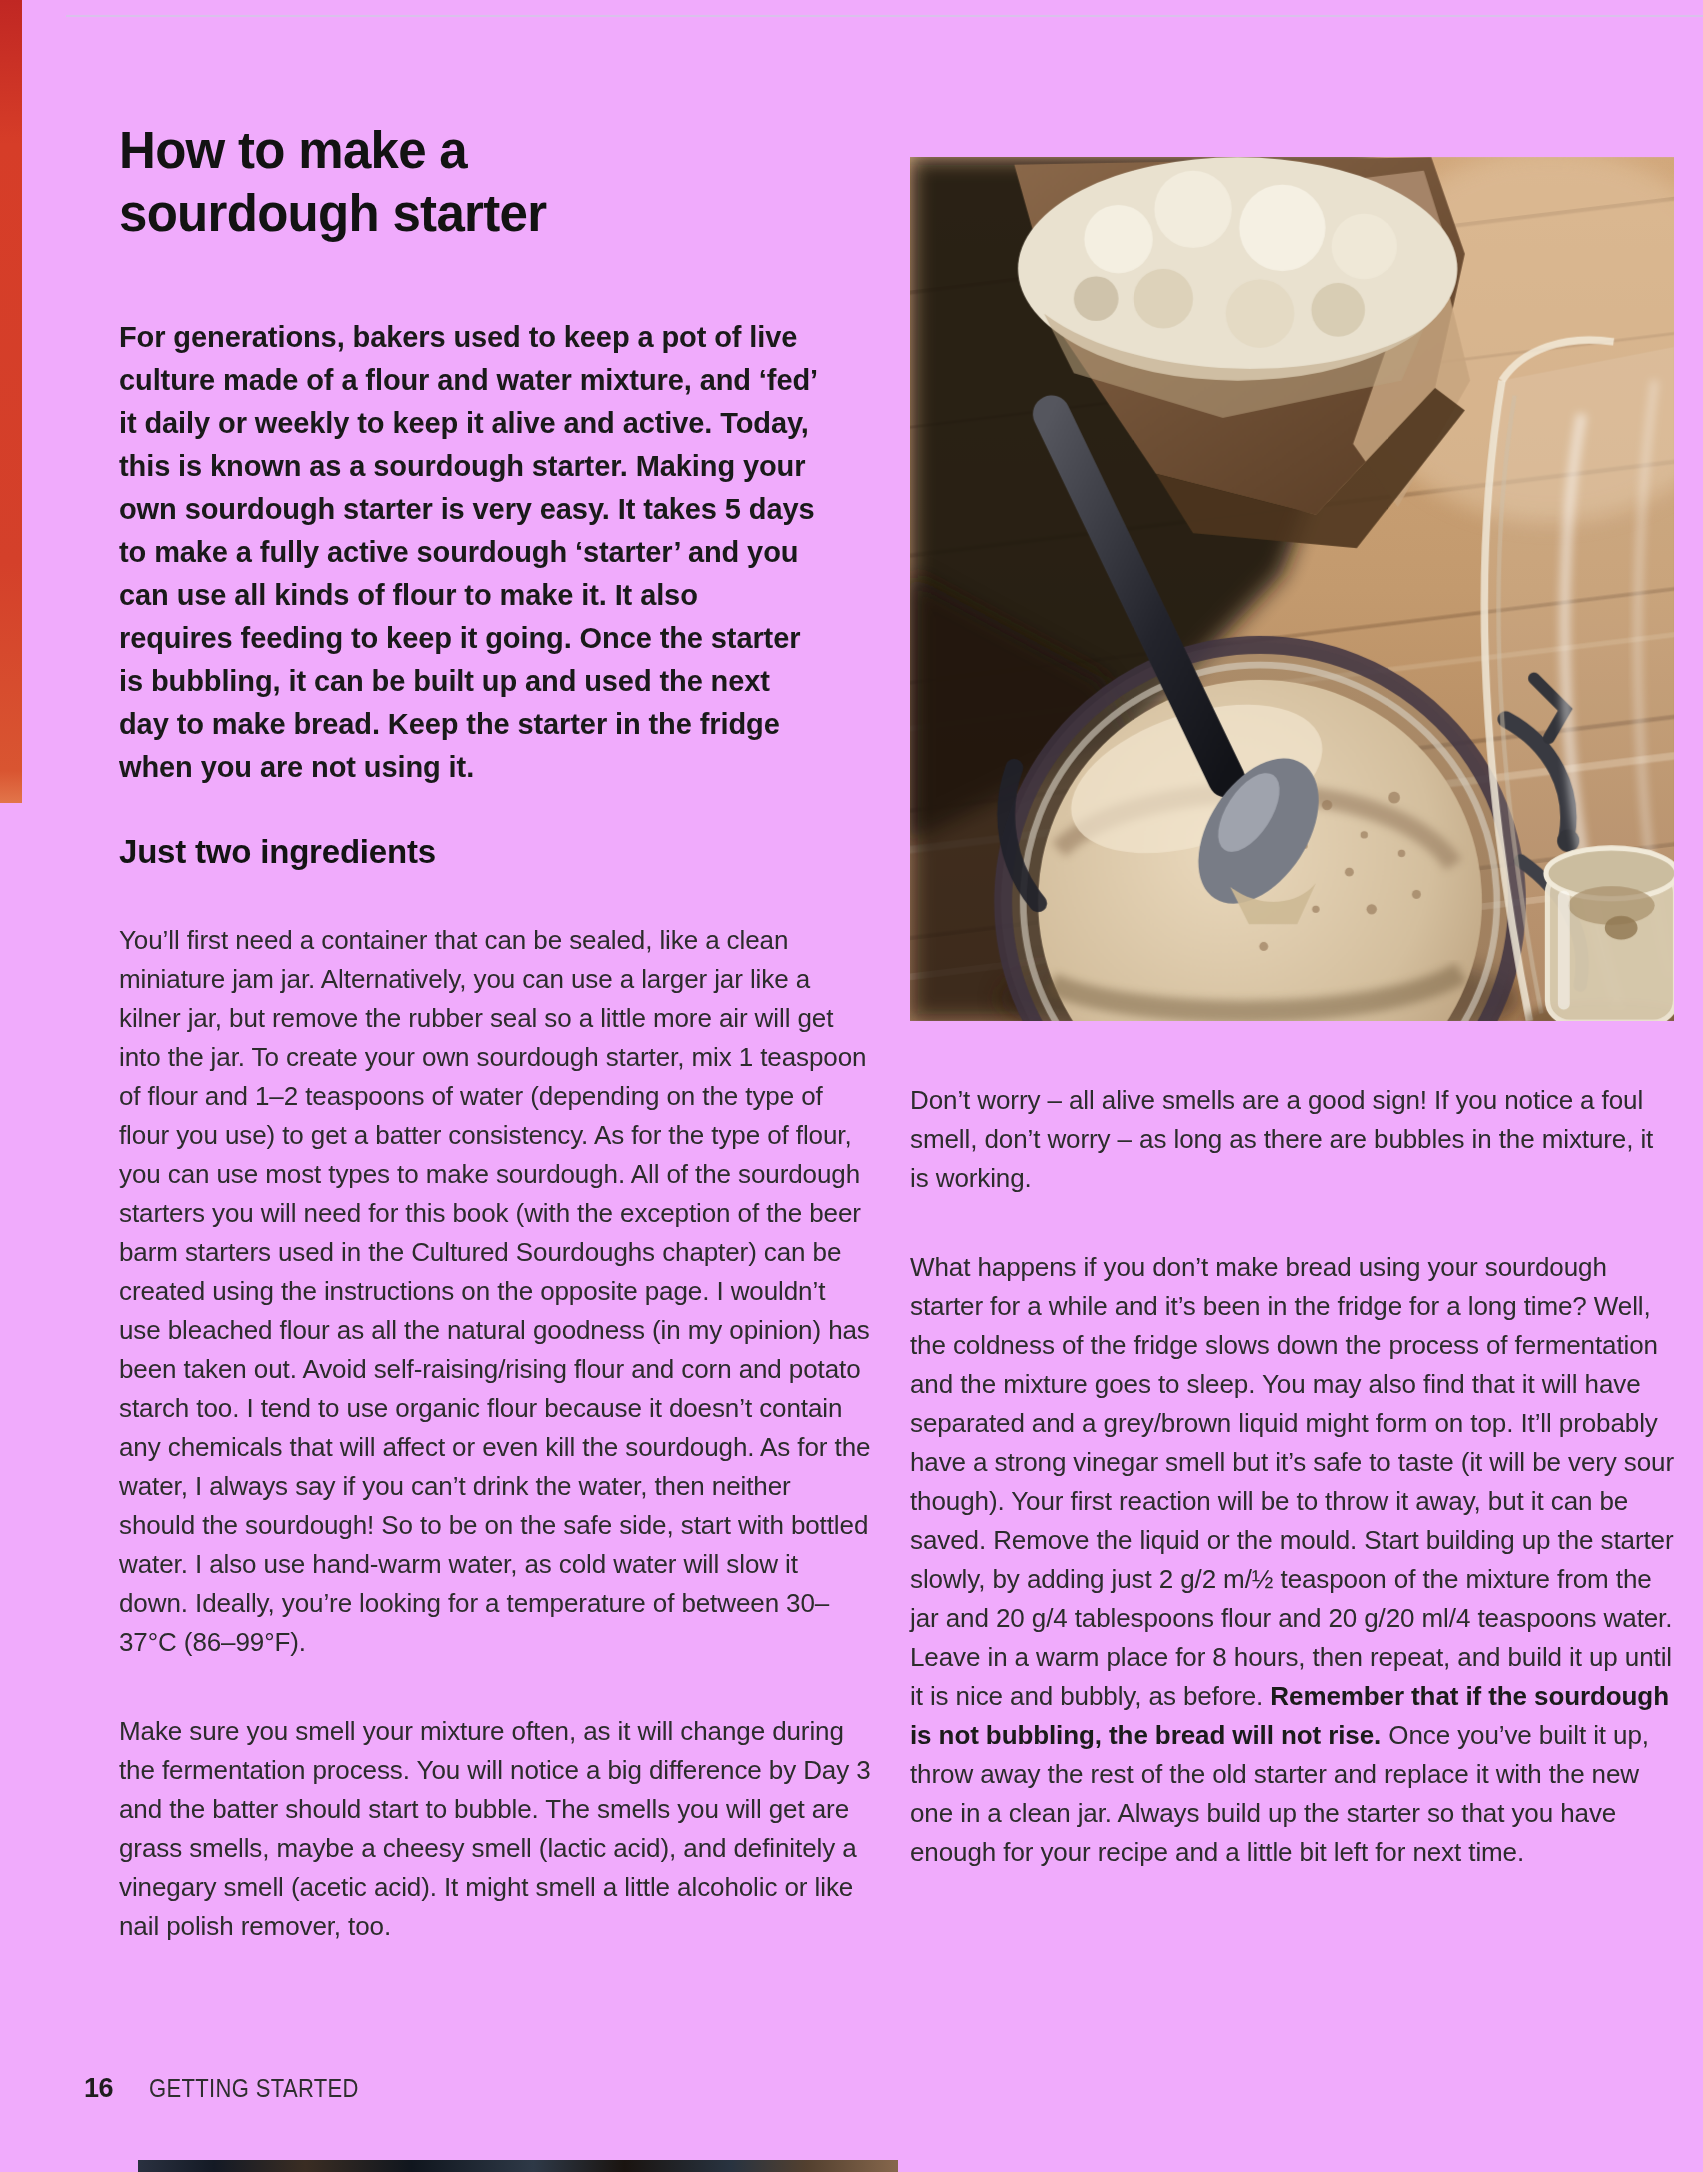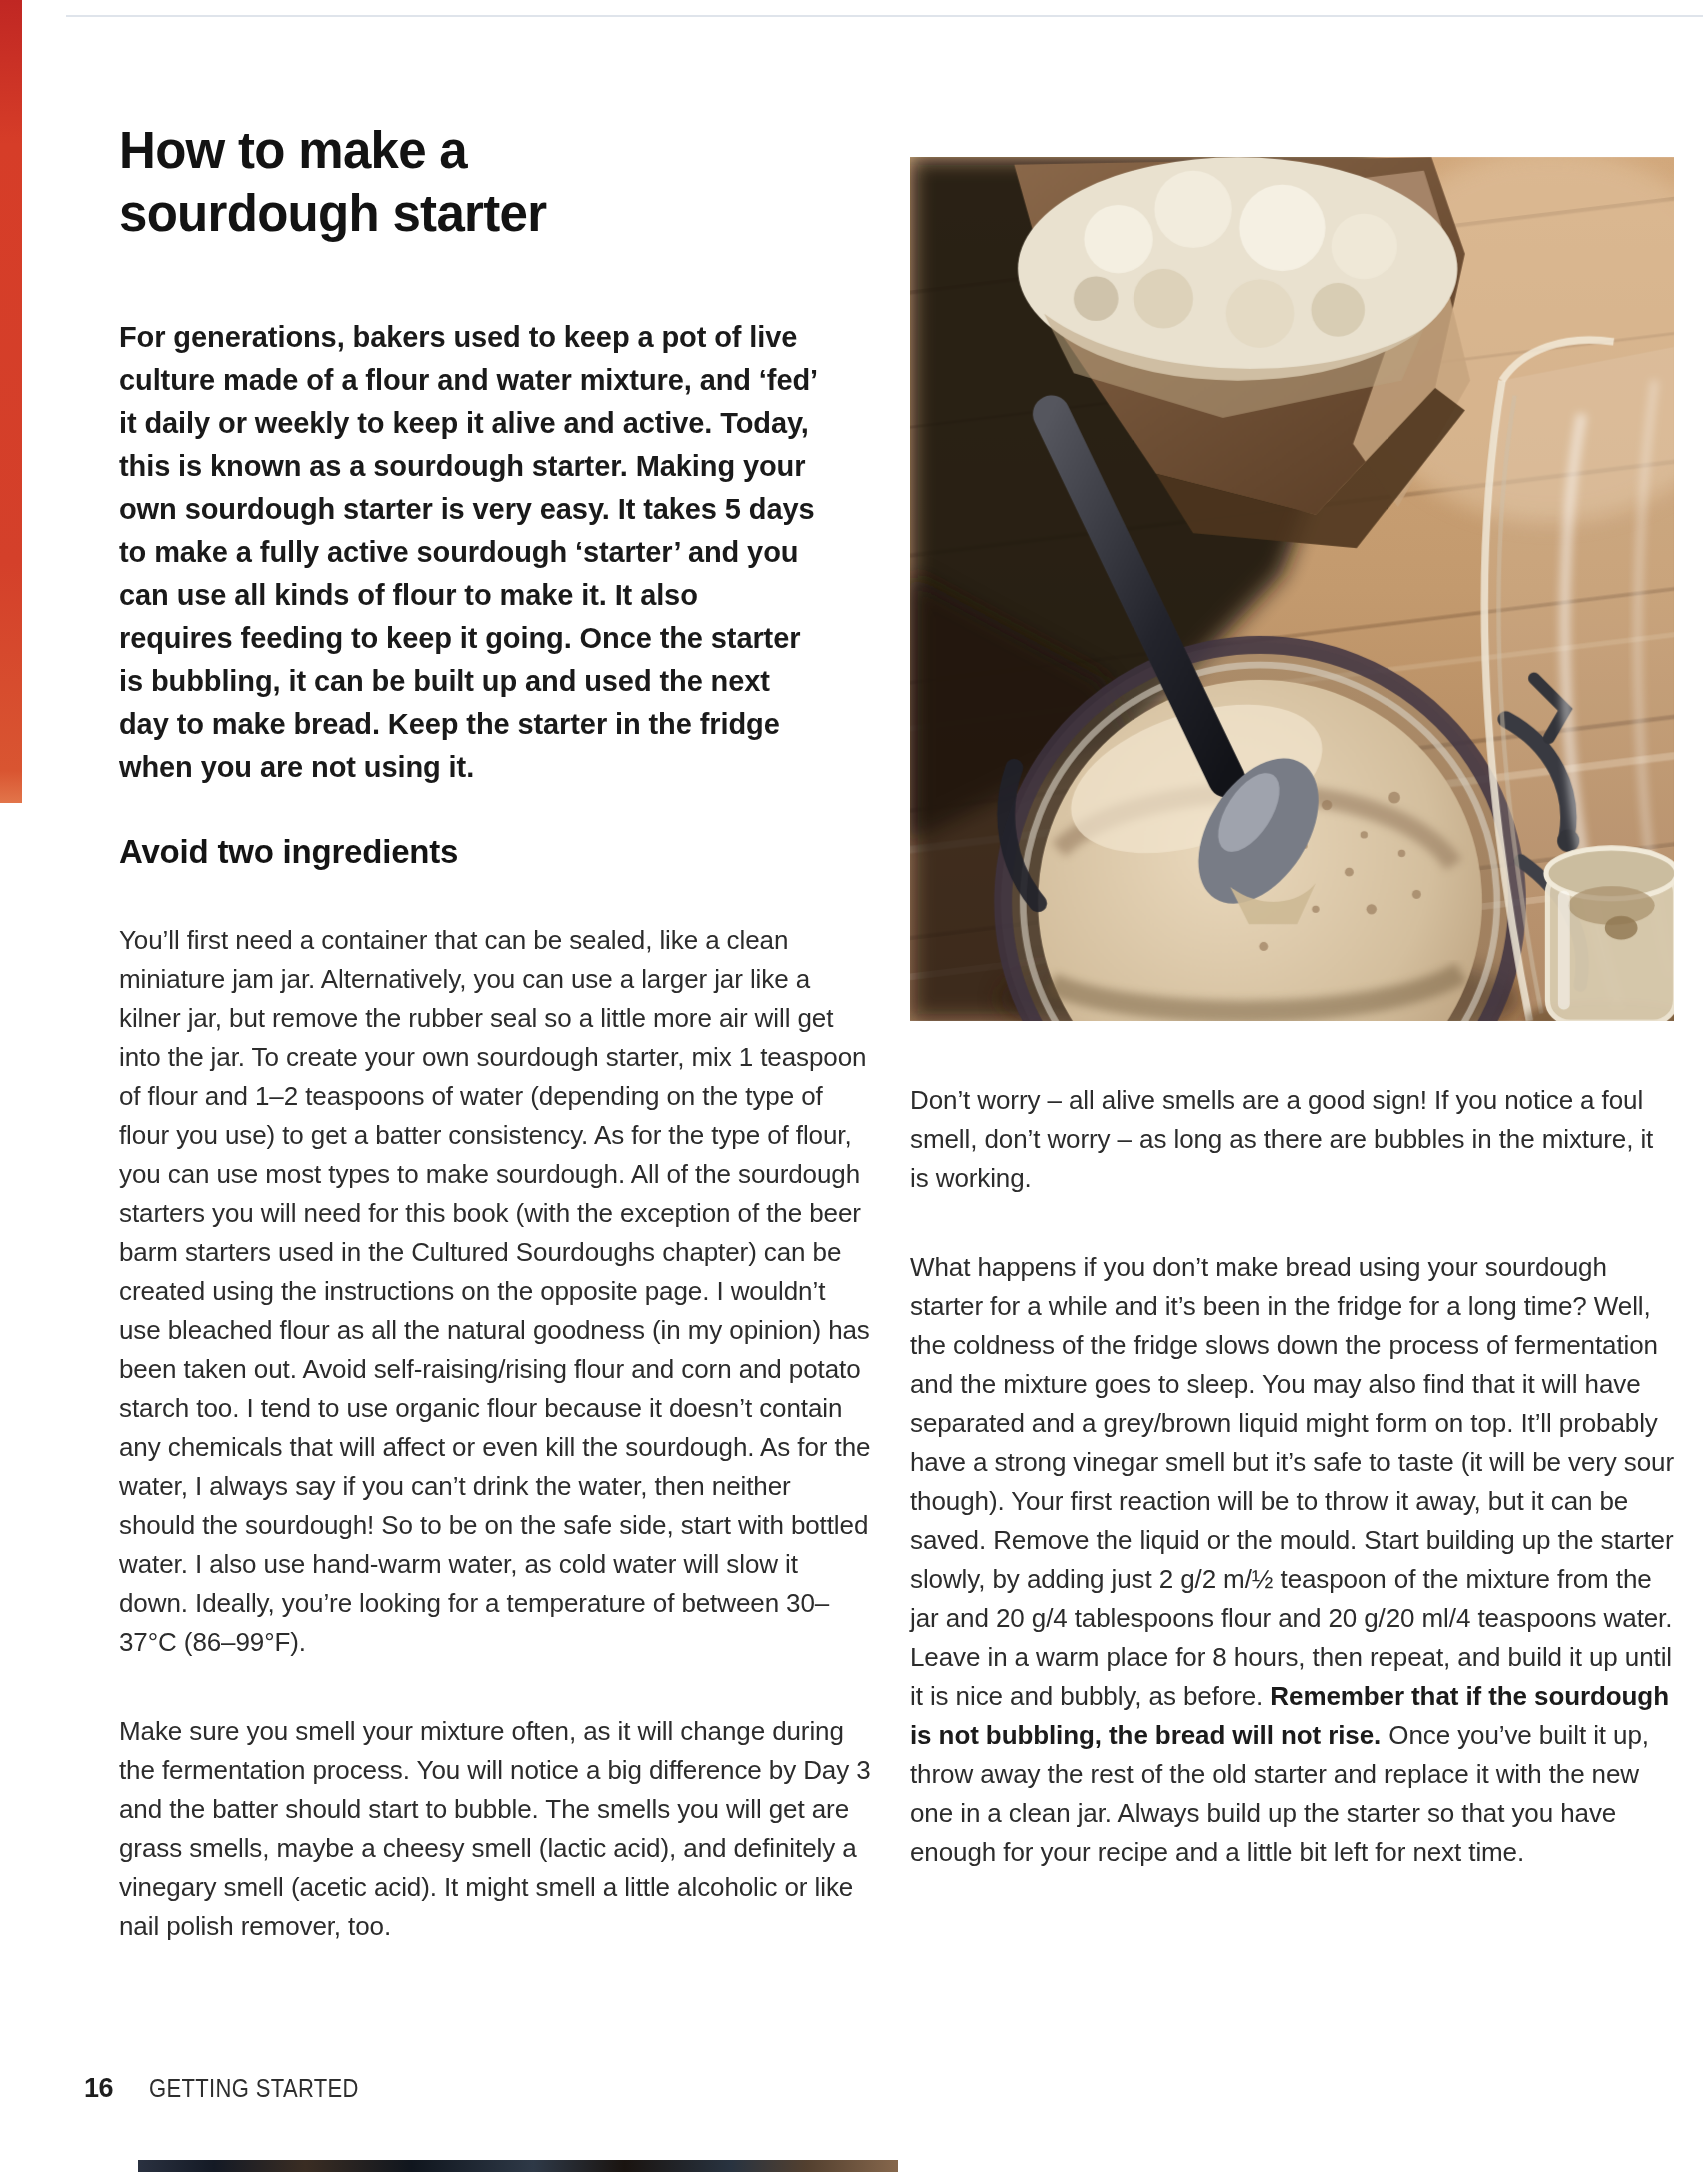--- a/index.html
+++ b/index.html
@@ -5,7 +5,7 @@
   html,body { margin:0; padding:0; background:#e8e8e6; }
   .page {
     position:relative; width:1704px; height:2172px;
-    background:#ffffff; overflow:hidden;
+    background:#f0abfc; overflow:hidden;
     font-family:"Liberation Sans","DejaVu Sans",sans-serif;
     color:#232323;
   }

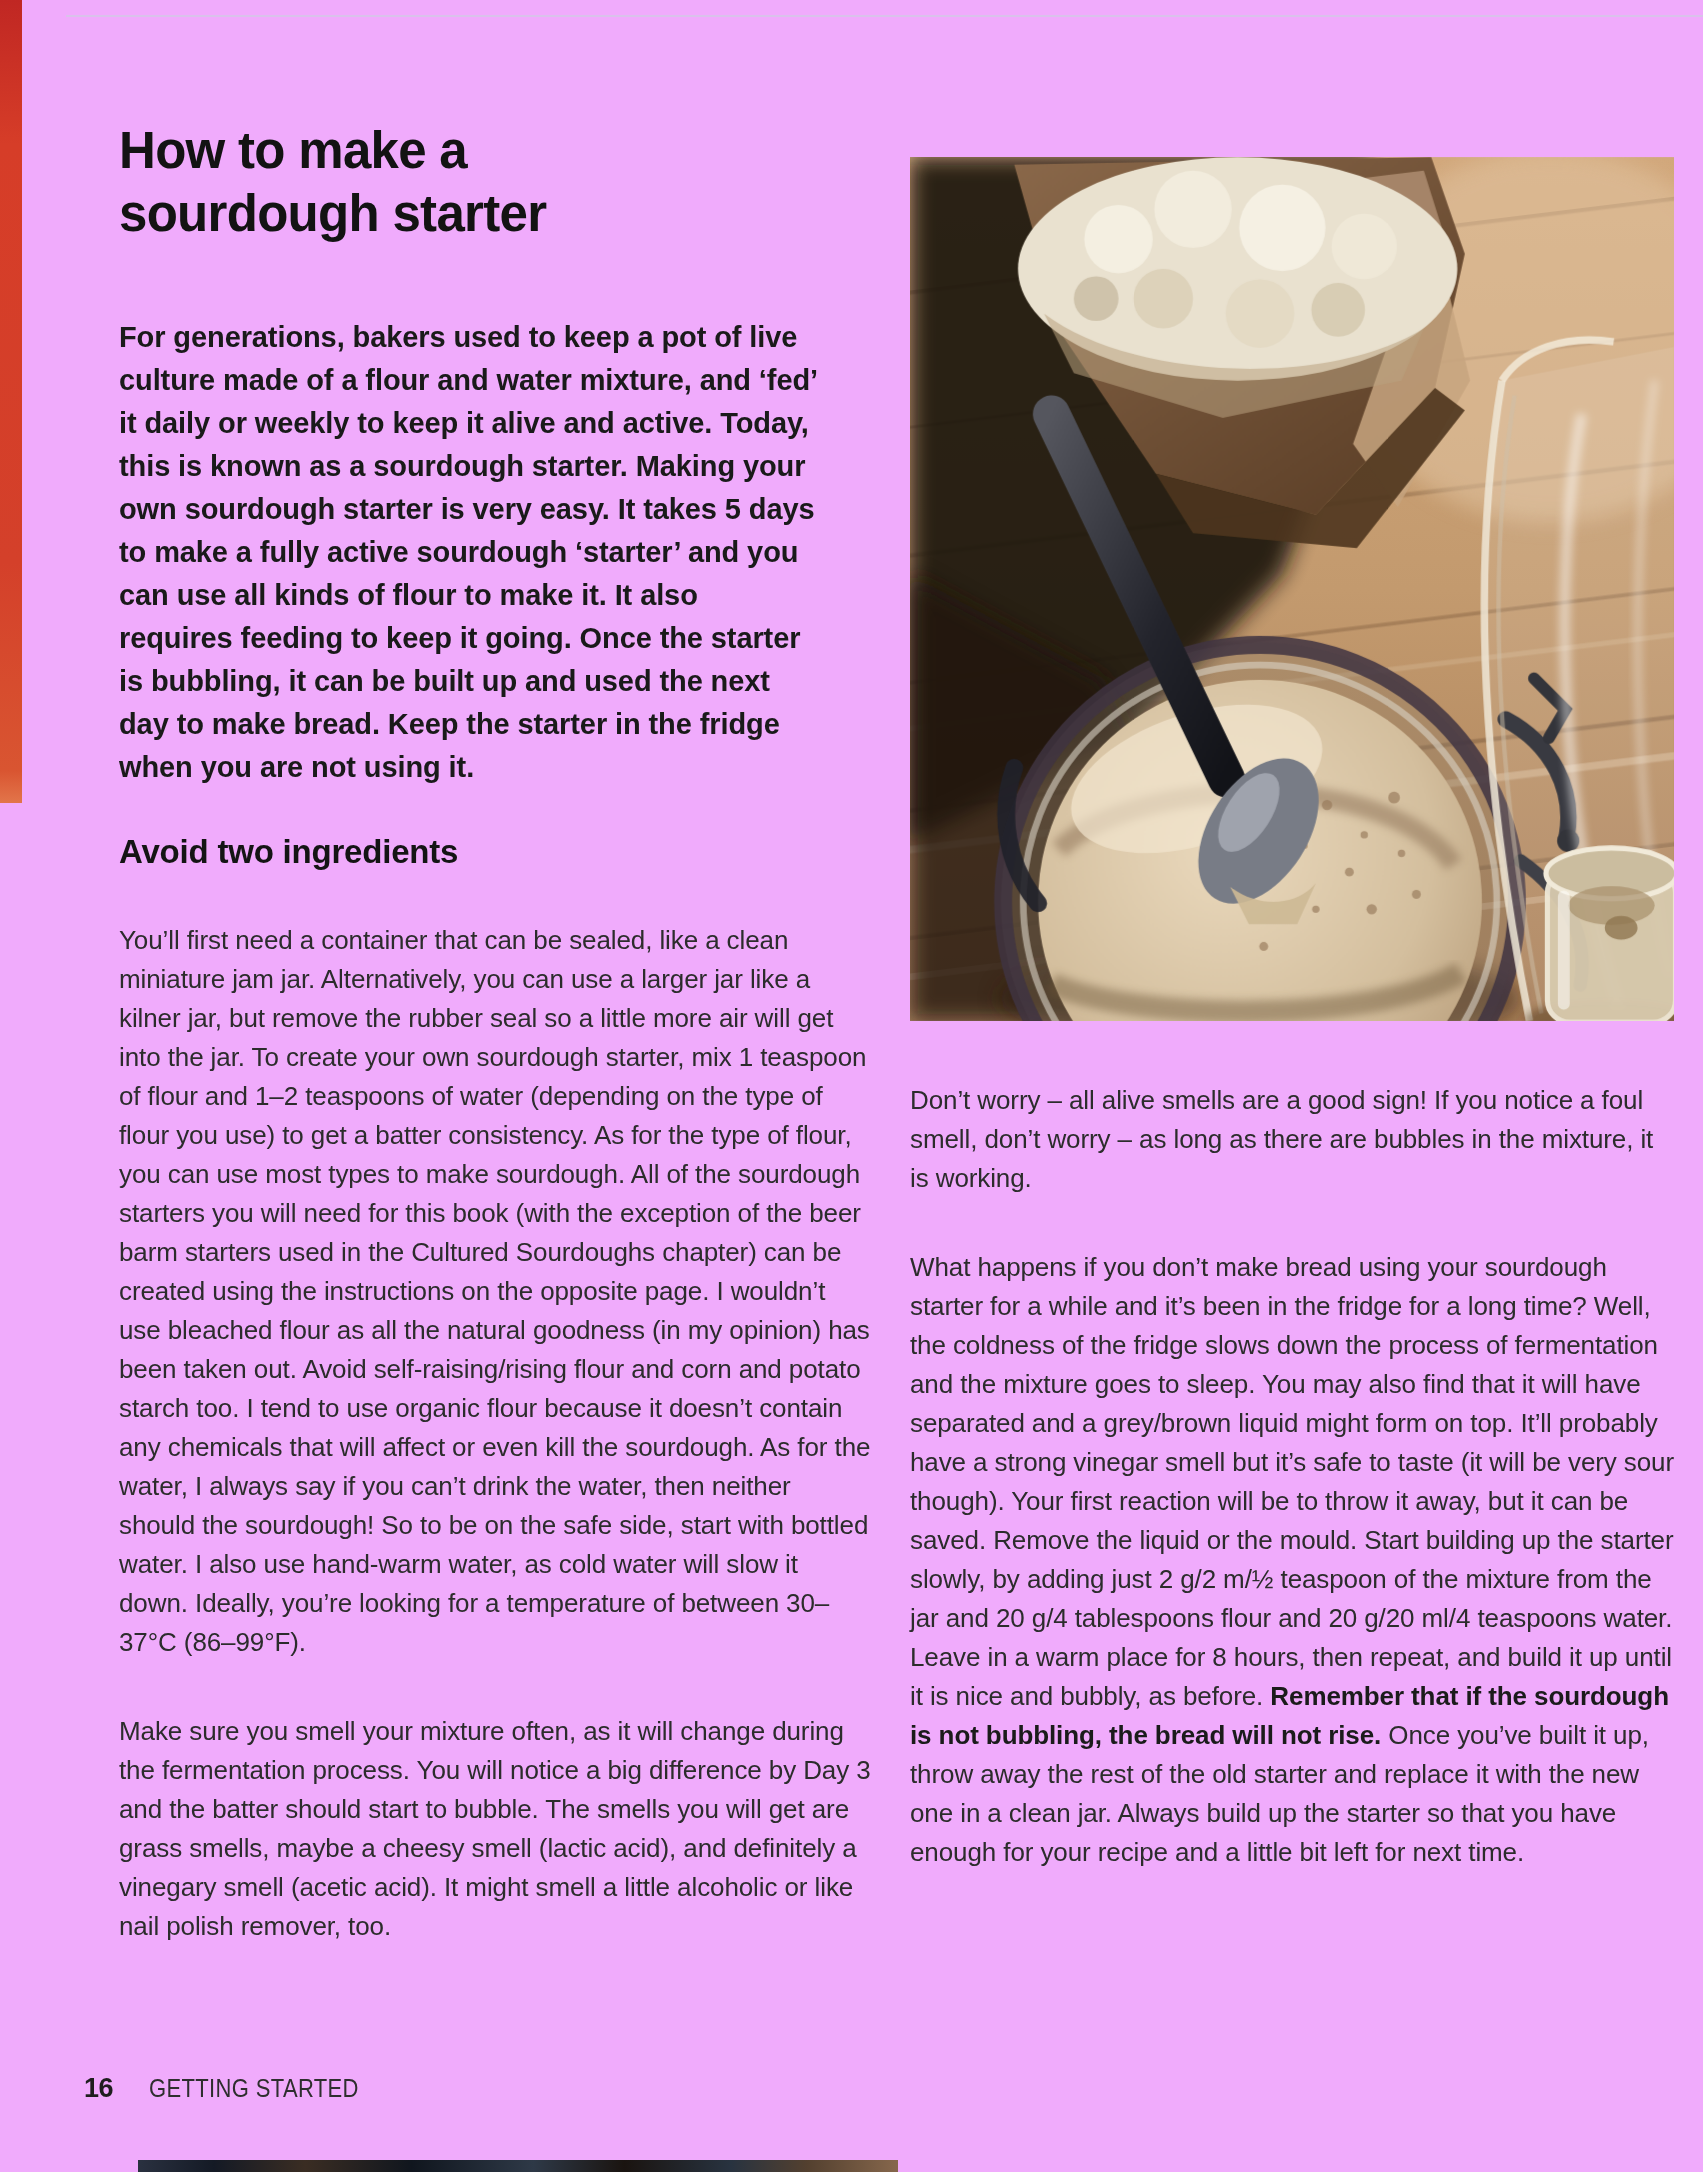--- a/index.html
+++ b/index.html
@@ -69,7 +69,7 @@
   <div class="col-left">
     <h1 class="title">How to make a sourdough starter</h1>
     <p class="intro">For generations, bakers used to keep a pot of live culture made of a flour and water mixture, and ‘fed’ it daily or weekly to keep it alive and active. Today, this is known as a sourdough starter. Making your own sourdough starter is very easy. It takes 5 days to make a fully active sourdough ‘starter’ and you can use all kinds of flour to make it. It also requires feeding to keep it going. Once the starter is bubbling, it can be built up and used the next day to make bread. Keep the starter in the fridge when you are not using it.</p>
-    <h2 class="sect">Avoid two ingredients</h2>
+    <h2 class="sect">Just two ingredients</h2>
     <p class="body">You’ll first need a container that can be sealed, like a clean miniature jam jar. Alternatively, you can use a larger jar like a kilner jar, but remove the rubber seal so a little more air will get into the jar. To create your own sourdough starter, mix 1 teaspoon of flour and 1–2 teaspoons of water (depending on the type of flour you use) to get a batter consistency. As for the type of flour, you can use most types to make sourdough. All of the sourdough starters you will need for this book (with the exception of the beer barm starters used in the Cultured Sourdoughs chapter) can be created using the instructions on the opposite page. I wouldn’t use bleached flour as all the natural goodness (in my opinion) has been taken out. Avoid self-raising/rising flour and corn and potato starch too. I tend to use organic flour because it doesn’t contain any chemicals that will affect or even kill the sourdough. As for the water, I always say if you can’t drink the water, then neither should the sourdough! So to be on the safe side, start with bottled water. I also use hand-warm water, as cold water will slow it down. Ideally, you’re looking for a temperature of between 30–37°C (86–99°F).</p>
     <p class="body">Make sure you smell your mixture often, as it will change during the fermentation process. You will notice a big difference by Day 3 and the batter should start to bubble. The smells you will get are grass smells, maybe a cheesy smell (lactic acid), and definitely a vinegary smell (acetic acid). It might smell a little alcoholic or like nail polish remover, too.</p>
   </div>

